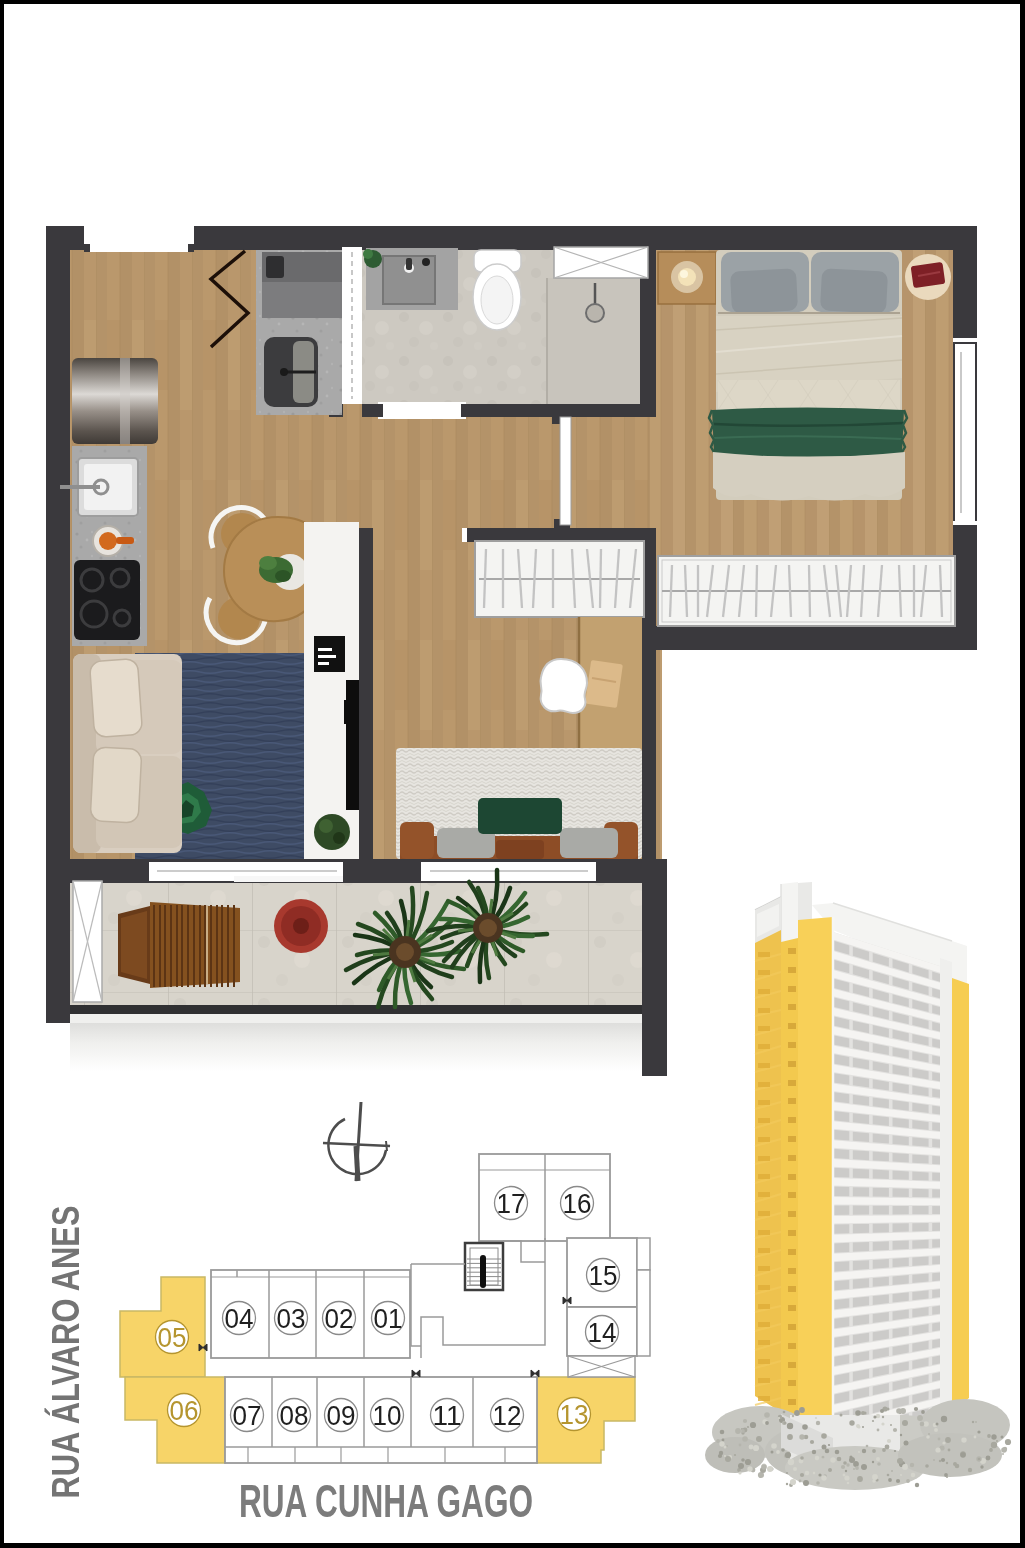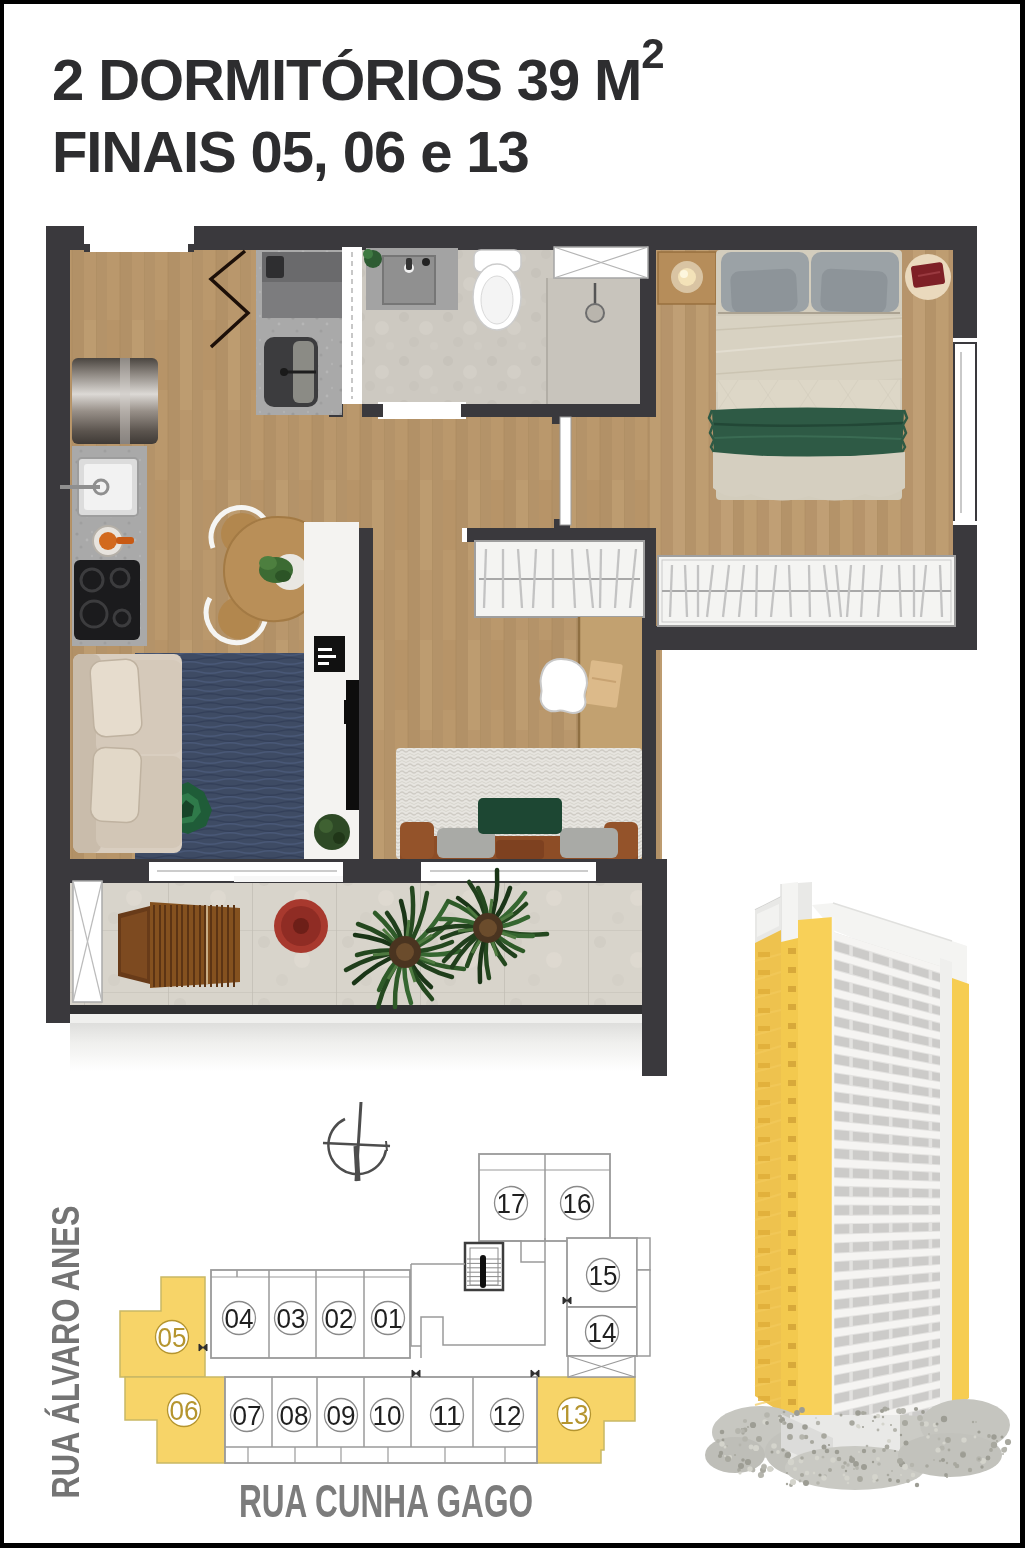--- a/index.html
+++ b/index.html
@@ -11,7 +11,6 @@
 </style></head><body>
 <div id="page">
 
-<div class="title">2 DORMITÓRIOS 39 M<sup>2</sup><br>FINAIS 05, 06 e 13</div>
 <svg width="1025" height="1548" viewBox="0 0 1025 1548" style="position:absolute;left:0;top:0" xmlns="http://www.w3.org/2000/svg">
 <defs>
 <pattern id="wood" width="48" height="160" patternUnits="userSpaceOnUse">

